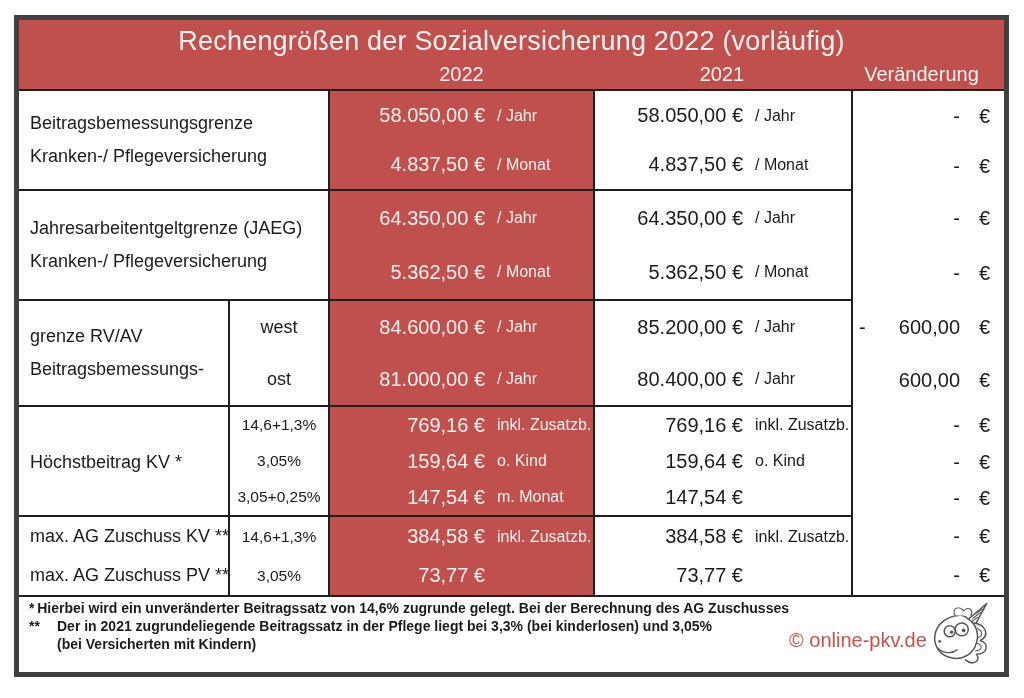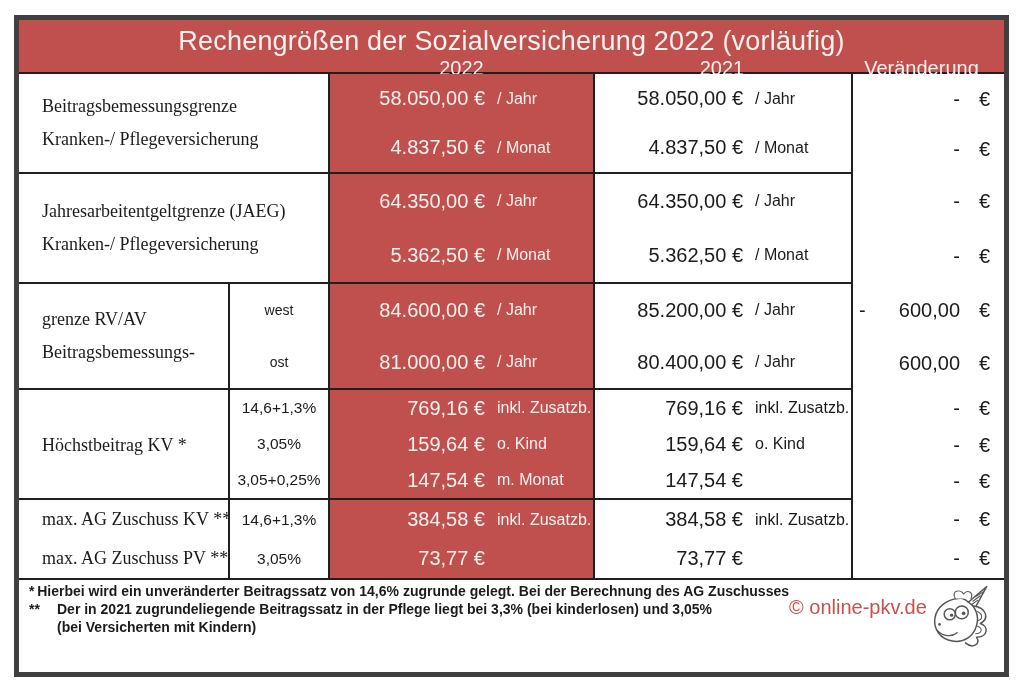--- a/index.html
+++ b/index.html
@@ -9,7 +9,7 @@
            border:5px solid #404040; background:#fff; overflow:hidden; }
 
   
-  .head { height:52px; background:#c0504d; color:#f7f1ef;
+  .head { height:69px; background:#c0504d; color:#f7f1ef;
           display:flex; flex-direction:column; }
   .title { text-align:center; font-size:27px; letter-spacing:.2px; margin-top:6px; }
   .col-labels { display:flex; margin-top:auto; padding-bottom:3px; font-size:20px; }

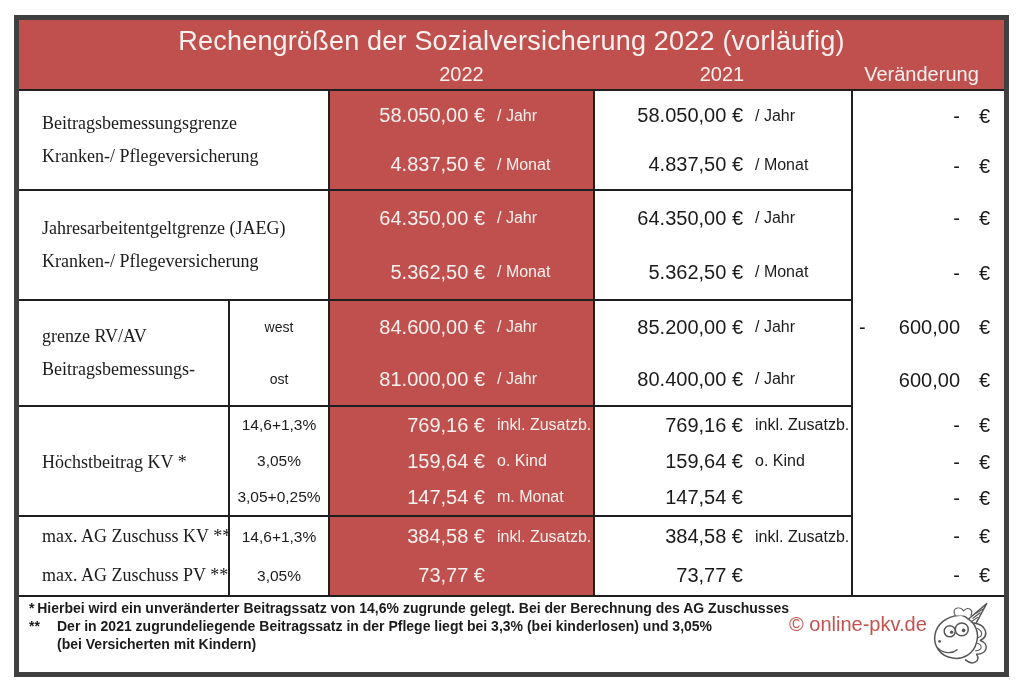--- a/index.html
+++ b/index.html
@@ -35,7 +35,7 @@
   .top-align { justify-content:flex-start; padding-top:2px; }
   .top-align .line { height:36px; flex:0 0 36px;margin-top:35px; }
 
-  .label-cell { padding-left:23px; font-size:18px; white-space:nowrap;font-family:Liberation Serif, serif; }
+  .label-cell { padding-left:11px; font-size:18px; white-space:nowrap; }
   .sub-cell { font-size:15.5px; }
   .sub-cell .line { justify-content:center; }
   .sub-cell.txt17 { font-size:14px;align-items:center; }

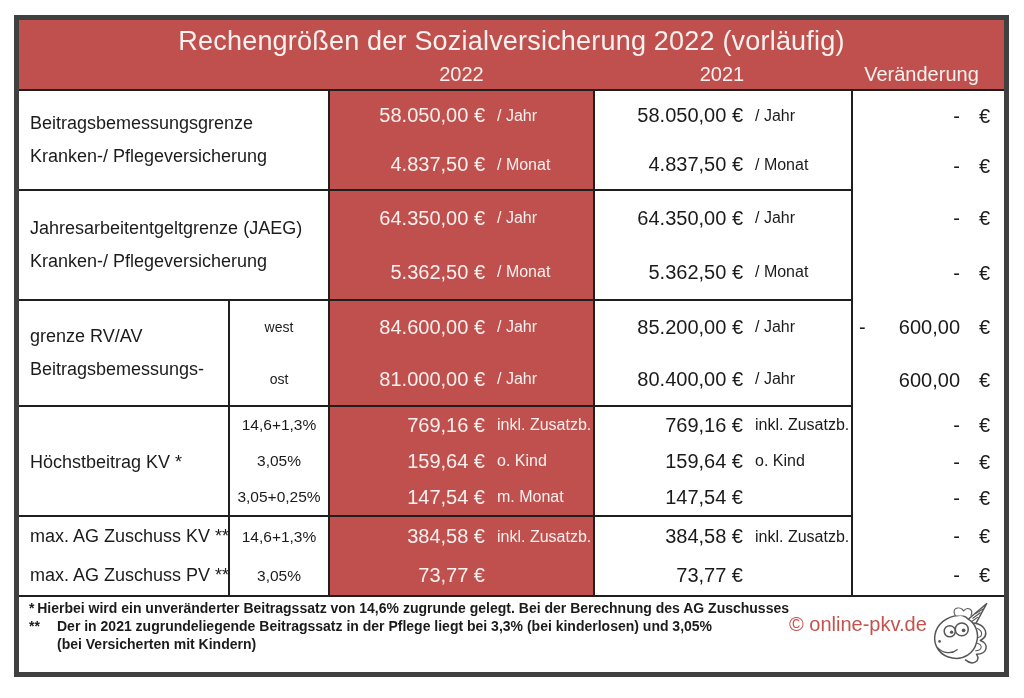--- a/index.html
+++ b/index.html
@@ -38,7 +38,7 @@
   .label-cell { padding-left:11px; font-size:18px; white-space:nowrap; }
   .sub-cell { font-size:15.5px; }
   .sub-cell .line { justify-content:center; }
-  .sub-cell.txt17 { font-size:14px;align-items:center; }
+  .sub-cell.txt17 { font-size:18px;align-items:center; }
 
   .val-line { padding:0 6px;justify-content:flex-end; }
   .amt { flex:1; text-align:right; font-size:20px; white-space:nowrap; }

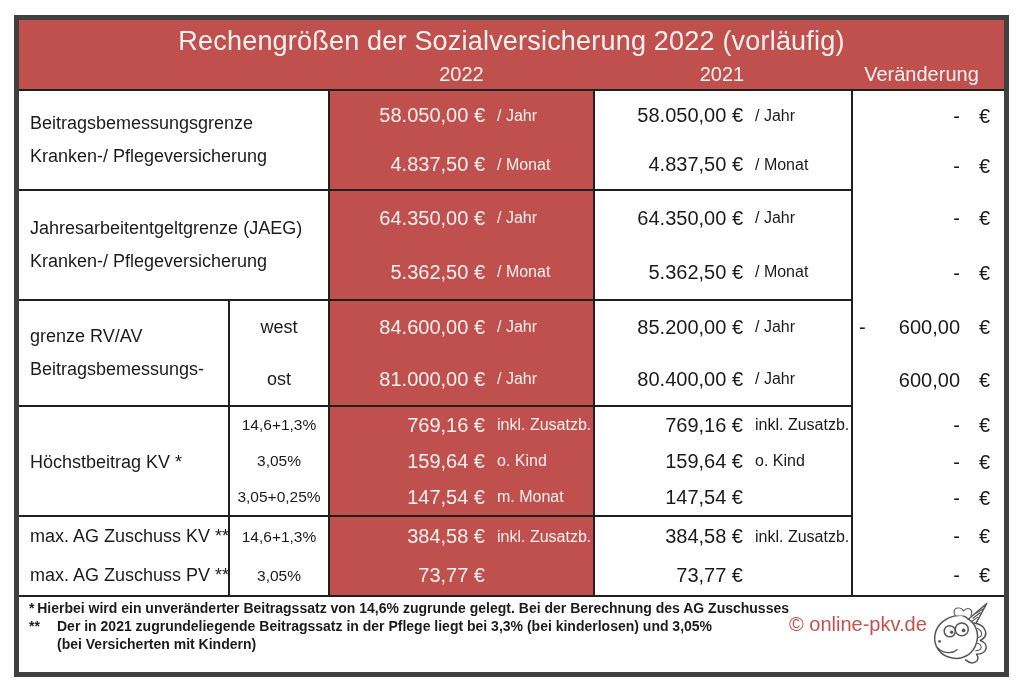--- a/index.html
+++ b/index.html
@@ -61,7 +61,7 @@
              white-space:nowrap; }
   .fn-marker { width:28px; }
   .fn-text { flex:1; }
-  .copyright { position:absolute; left:770px; top:16px; font-size:20px;
+  .copyright { position:absolute; left:770px; top:32px; font-size:20px;
                color:#c3524e; white-space:nowrap; }
   .unicorn { position:absolute; right:8px; top:3px; }
 </style>

